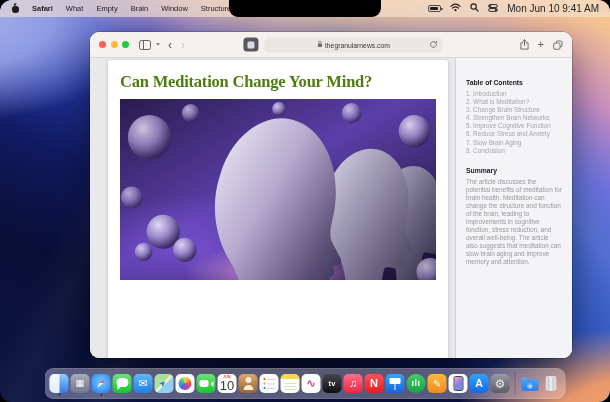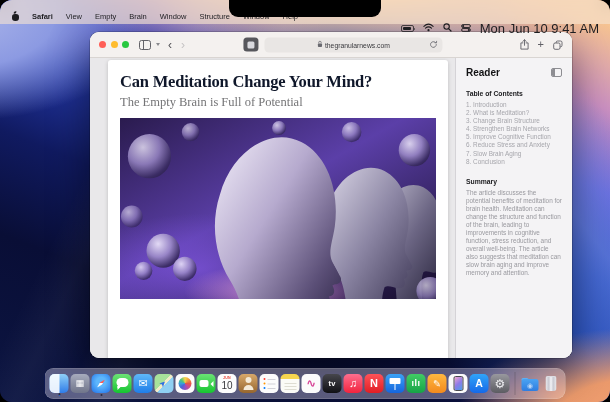--- a/index.html
+++ b/index.html
@@ -19,9 +19,9 @@
     background:linear-gradient(296deg, rgba(255,255,255,0) 58%, rgba(255,255,255,.05) 63%, rgba(255,255,255,0) 68%, rgba(255,255,255,.04) 74%, rgba(255,255,255,0) 79%);}
 
   
-  .menu-bar{position:absolute;top:0;left:0;right:0;height:17px;display:flex;
-    padding:12px 11px;background:rgba(246,227,210,.62);backdrop-filter:blur(8px);
-    font-size:7.5px;color:#1d1d20;z-index:40;flex-direction:column;}
+  .menu-bar{position:absolute;top:0;left:0;right:0;height:17px;display:flex;align-items:center;
+    padding:0 11px;background:rgba(246,227,210,.62);backdrop-filter:blur(8px);
+    font-size:7.5px;color:#1d1d20;z-index:40;}
   .menu-left{display:flex;align-items:center;gap:13px;}
   .apple-logo{position:relative;width:8px;height:9px;}
   .apple-logo::before{content:"";position:absolute;left:.5px;top:2px;width:7px;height:6.5px;background:#1c1c20;border-radius:42% 42% 46% 46%;}

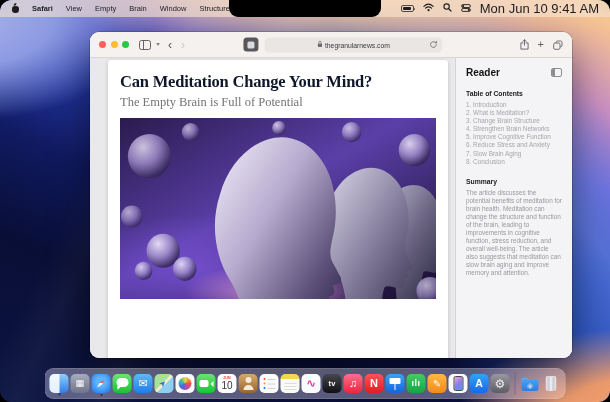--- a/index.html
+++ b/index.html
@@ -164,7 +164,7 @@
       <span class="menu-items" data-name="menu-items">
 
       <span class="menu-item" data-name="menu-item-safari">Safari</span>
-          <span class="menu-item" data-name="menu-item-file">View</span>
+          <span class="menu-item" data-name="menu-item-file">What</span>
           <span class="menu-item" data-name="menu-item-edit">Empty</span>
           <span class="menu-item" data-name="menu-item-view">Brain</span>
           <span class="menu-item" data-name="menu-item-history">Window</span>

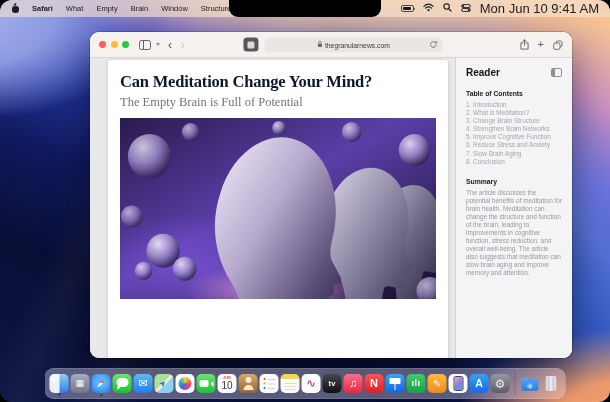--- a/index.html
+++ b/index.html
@@ -34,7 +34,7 @@
   .battery-icon{position:relative;width:13px;height:6.5px;border:1px solid rgba(25,25,28,.75);border-radius:2px;}
   .battery-icon::before{content:"";position:absolute;left:1px;top:1px;bottom:1px;width:8px;background:#1d1d20;border-radius:1px;}
   .battery-icon::after{content:"";position:absolute;right:-2.4px;top:1.4px;width:1.4px;height:2.6px;background:rgba(25,25,28,.7);border-radius:0 1px 1px 0;}
-  .clock{white-space:nowrap;font-size:13px;}
+  .clock{white-space:nowrap;font-size:10px;}
 
   
   .window{position:absolute;left:90px;top:32px;width:482px;height:326px;border-radius:9px;overflow:hidden;

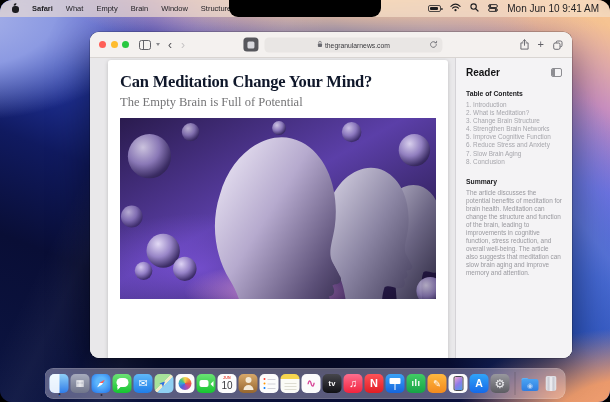--- a/index.html
+++ b/index.html
@@ -60,7 +60,7 @@
   .content{flex:1;display:flex;min-height:0;background:#e9e8ea;}
   .article-col{width:365px;flex:0 0 365px;overflow:hidden;}
   .page{margin:2px 7px 0 18px;background:#fff;border-radius:3px;box-shadow:0 1px 4px rgba(0,0,0,.18);min-height:330px;padding:0 12px;}
-  .article-title{font-family:"Liberation Serif",serif;font-weight:700;font-size:16.5px;line-height:1.12;letter-spacing:-.2px;color:#0f172a;padding-top:13px;}
+  .article-title{font-family:"Liberation Serif",serif;font-weight:700;font-size:16.5px;line-height:1.12;letter-spacing:-.2px;color:#4d7c0f;padding-top:13px;}
   .article-subtitle{font-family:"Liberation Serif",serif;font-size:12.5px;color:#747476;margin-top:4px;}
   .byline{font-family:"Liberation Serif",serif;font-size:7.5px;font-weight:700;color:#1b1b1d;margin-top:7px;display:flex;gap:4px;align-items:center;}
   .byline .sep{color:#9a9a9e;font-weight:400;}

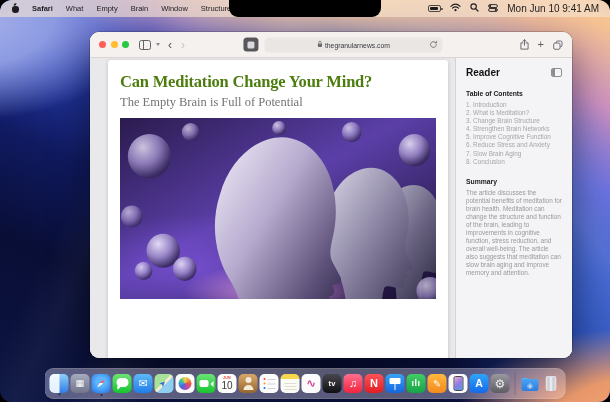--- a/index.html
+++ b/index.html
@@ -324,10 +324,6 @@
       </div>
 
       <div class="reader-panel" data-name="reader-panel">
-        <div class="reader-header" data-name="reader-header">
-          <span class="reader-title" data-name="reader-panel-title">Reader</span>
-          <span class="panel-toggle" data-name="reader-sidebar-toggle-icon"></span>
-        </div>
         <div class="toc-title" data-name="toc-title">Table of Contents</div>
         <div class="toc-list" data-name="toc-list">
 

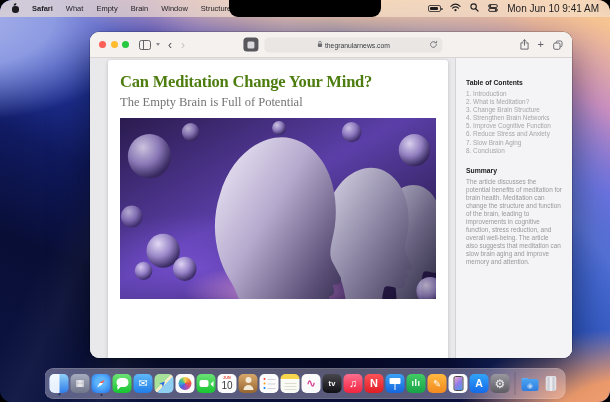--- a/index.html
+++ b/index.html
@@ -255,7 +255,6 @@
       <div class="article-col" data-name="article-column">
         <div class="page" data-name="article-page">
           <div class="article-title" data-name="article-title">Can Meditation Change Your Mind?</div>
-          <div class="article-subtitle" data-name="article-subtitle">The Empty Brain is Full of Potential</div>
           <div class="hero" data-name="article-hero-image">
             <svg viewBox="0 0 322 180" preserveAspectRatio="none">
               <defs>

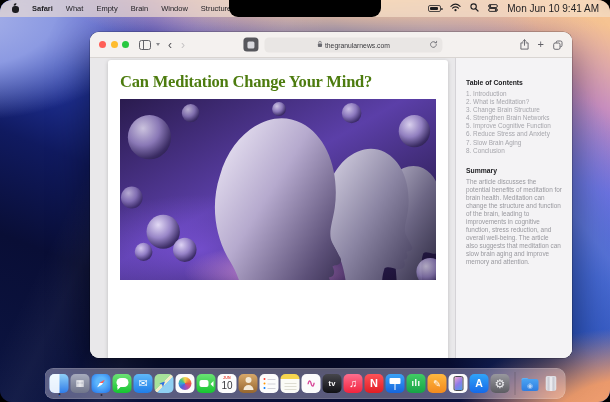--- a/index.html
+++ b/index.html
@@ -113,7 +113,7 @@
   .facetime::after{content:"";position:absolute;right:2.5px;top:6.5px;width:0;height:0;border:3px solid transparent;border-right-color:#fff;}
   .calendar{background:#fcfcfc;}
   .cal-month{font-size:3.6px;font-weight:700;color:#e8453a;line-height:1.3;letter-spacing:.2px;}
-  .cal-day{font-size:10px;font-weight:300;color:#38383c;line-height:1;}
+  .cal-day{font-size:13px;font-weight:300;color:#38383c;line-height:1;}
   .contacts{background:linear-gradient(180deg,#d8a86a,#96662f);}
   .contacts::before{content:"";position:absolute;top:3px;left:6.5px;width:6px;height:6px;border-radius:50%;background:#f4ead8;}
   .contacts::after{content:"";position:absolute;bottom:3px;left:4.5px;width:10px;height:5px;border-radius:5px 5px 0 0;background:#f4ead8;}

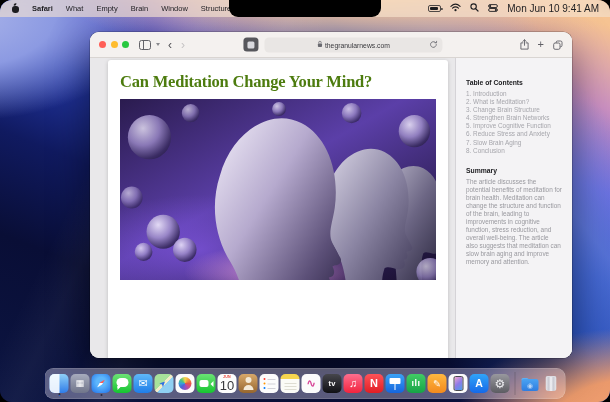--- a/index.html
+++ b/index.html
@@ -133,7 +133,7 @@
   .keynote{background:linear-gradient(180deg,#3aa2f5,#1565dd);}
   .keynote::before{content:"";position:absolute;top:4px;left:4px;width:11px;height:6px;background:#fff;border-radius:1px;}
   .keynote::after{content:"";position:absolute;bottom:3.5px;left:8.8px;width:1.6px;height:6px;background:#fff;}
-  .numbers{background:linear-gradient(180deg,#41cc64,#17a347);}
+  .numbers{background:linear-gradient(180deg,#41cc64,#17a347);border-radius:9px;}
   .numbers .glyph{font-size:9px;font-weight:700;letter-spacing:.5px;}
   .pages{background:linear-gradient(180deg,#ffb840,#f28a1e);}
   .pages .glyph{font-size:9.5px;}

